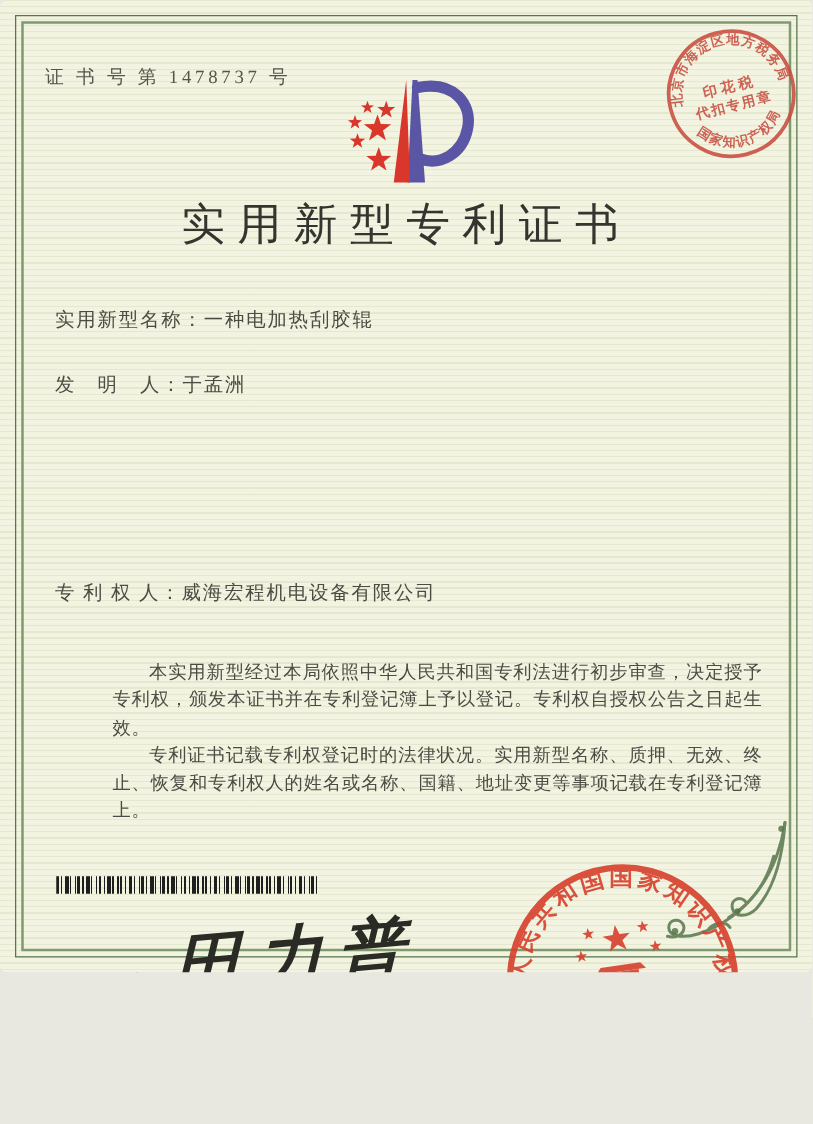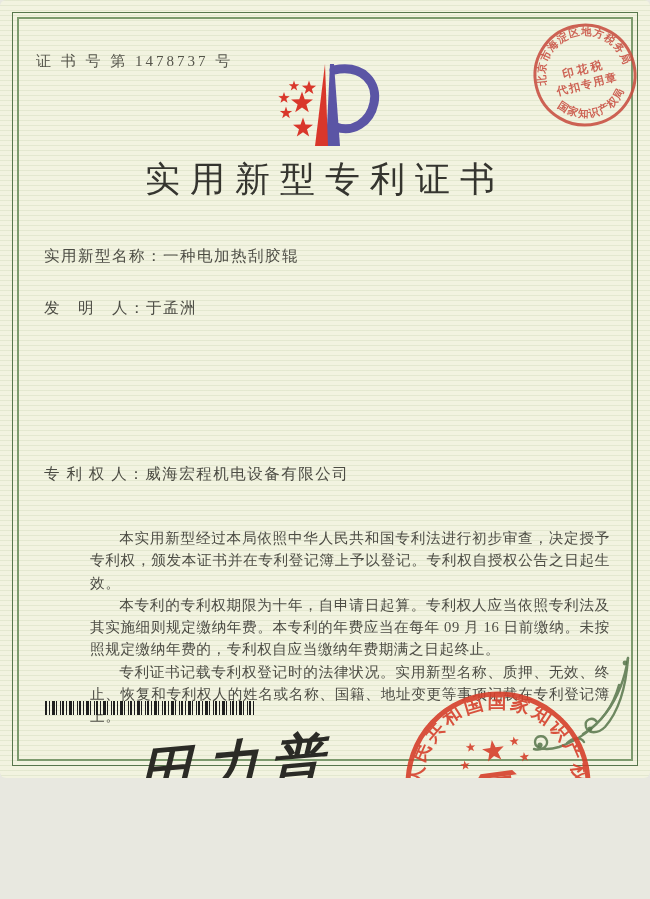--- a/index.html
+++ b/index.html
@@ -106,7 +106,6 @@
 
   <div class="paras">
     <p>本实用新型经过本局依照中华人民共和国专利法进行初步审查，决定授予专利权，颁发本证书并在专利登记簿上予以登记。专利权自授权公告之日起生效。</p>
-    <p>本专利的专利权期限为十年，自申请日起算。专利权人应当依照专利法及其实施细则规定缴纳年费。本专利的年费应当在每年 09 月 16 日前缴纳。未按照规定缴纳年费的，专利权自应当缴纳年费期满之日起终止。</p>
     <p>专利证书记载专利权登记时的法律状况。实用新型名称、质押、无效、终止、恢复和专利权人的姓名或名称、国籍、地址变更等事项记载在专利登记簿上。</p>
   </div>
 

